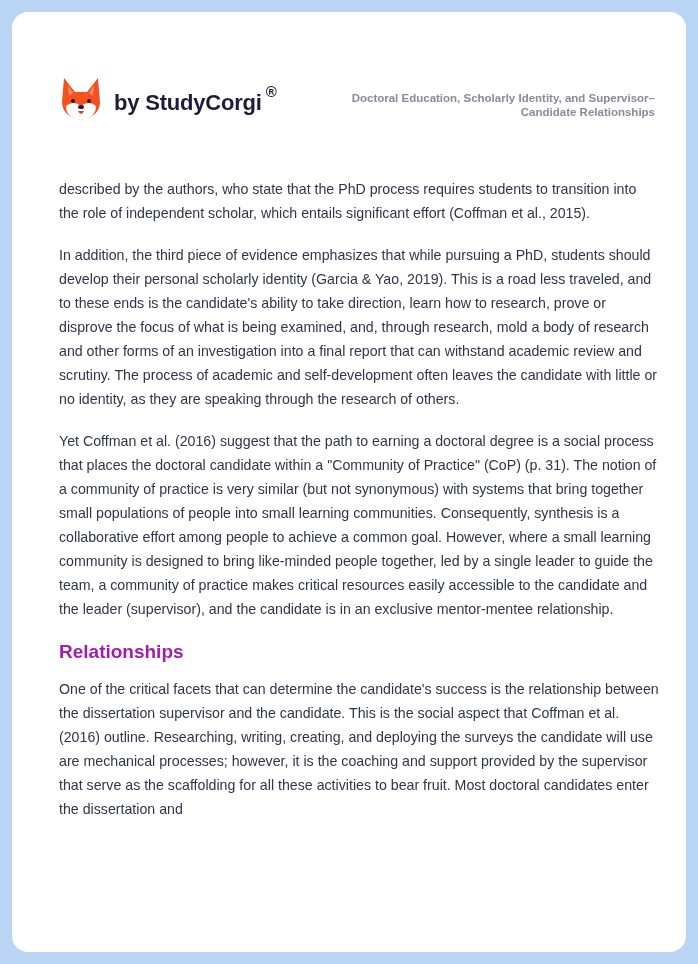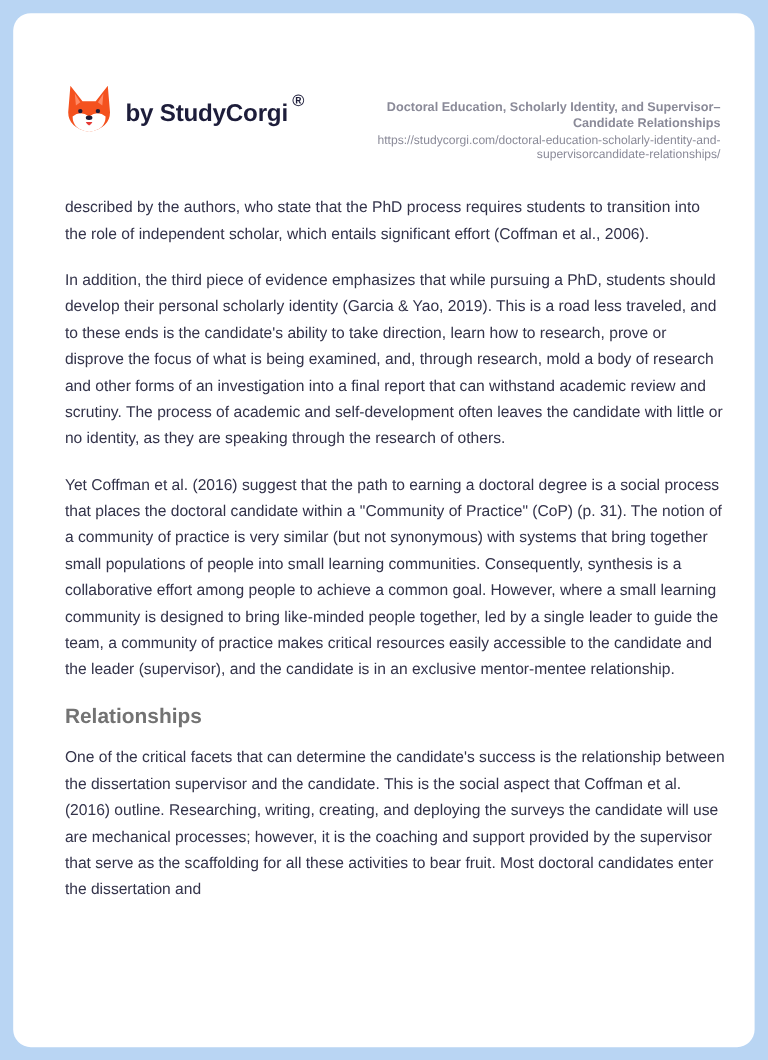--- a/index.html
+++ b/index.html
@@ -129,7 +129,6 @@
 
     <div class="doc-meta">
       <div class="doc-title">Doctoral Education, Scholarly Identity, and Supervisor–Candidate Relationships</div>
-      <div class="doc-url">https://studycorgi.com/doctoral-education-scholarly-identity-and-supervisorcandidate-relationships/</div>
     </div>
   </div>
 

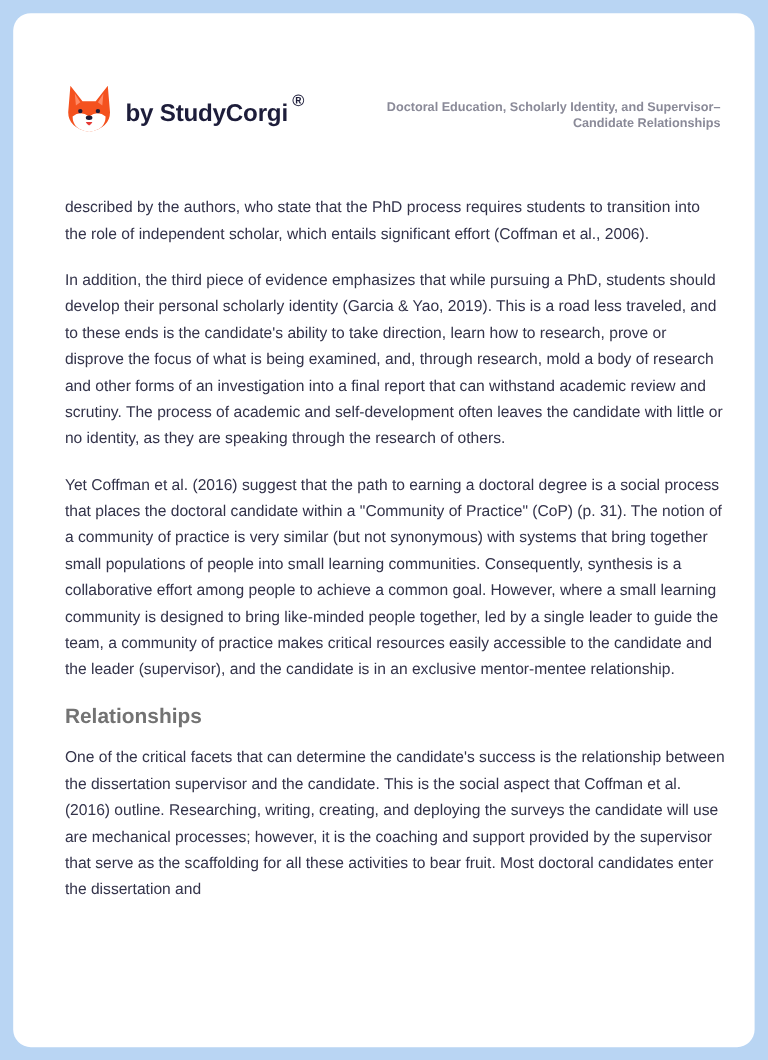--- a/index.html
+++ b/index.html
@@ -133,7 +133,7 @@
   </div>
 
   <div class="content">
-    <p>described by the authors, who state that the PhD process requires students to transition into the role of independent scholar, which entails significant effort (Coffman et al., 2006).</p>
+    <p>described by the authors, who state that the PhD process requires students to transition into the role of independent scholar, which entails significant effort (Coffman et al., 2015).</p>
     <p>In addition, the third piece of evidence emphasizes that while pursuing a PhD, students should develop their personal scholarly identity (Garcia &amp; Yao, 2019). This is a road less traveled, and to these ends is the candidate's ability to take direction, learn how to research, prove or disprove the focus of what is being examined, and, through research, mold a body of research and other forms of an investigation into a final report that can withstand academic review and scrutiny. The process of academic and self-development often leaves the candidate with little or no identity, as they are speaking through the research of others.</p>
     <p>Yet Coffman et al. (2016) suggest that the path to earning a doctoral degree is a social process that places the doctoral candidate within a "Community of Practice" (CoP) (p. 31). The notion of a community of practice is very similar (but not synonymous) with systems that bring together small populations of people into small learning communities. Consequently, synthesis is a collaborative effort among people to achieve a common goal. However, where a small learning community is designed to bring like-minded people together, led by a single leader to guide the team, a community of practice makes critical resources easily accessible to the candidate and the leader (supervisor), and the candidate is in an exclusive mentor-mentee relationship.</p>
     <h2>Relationships</h2>

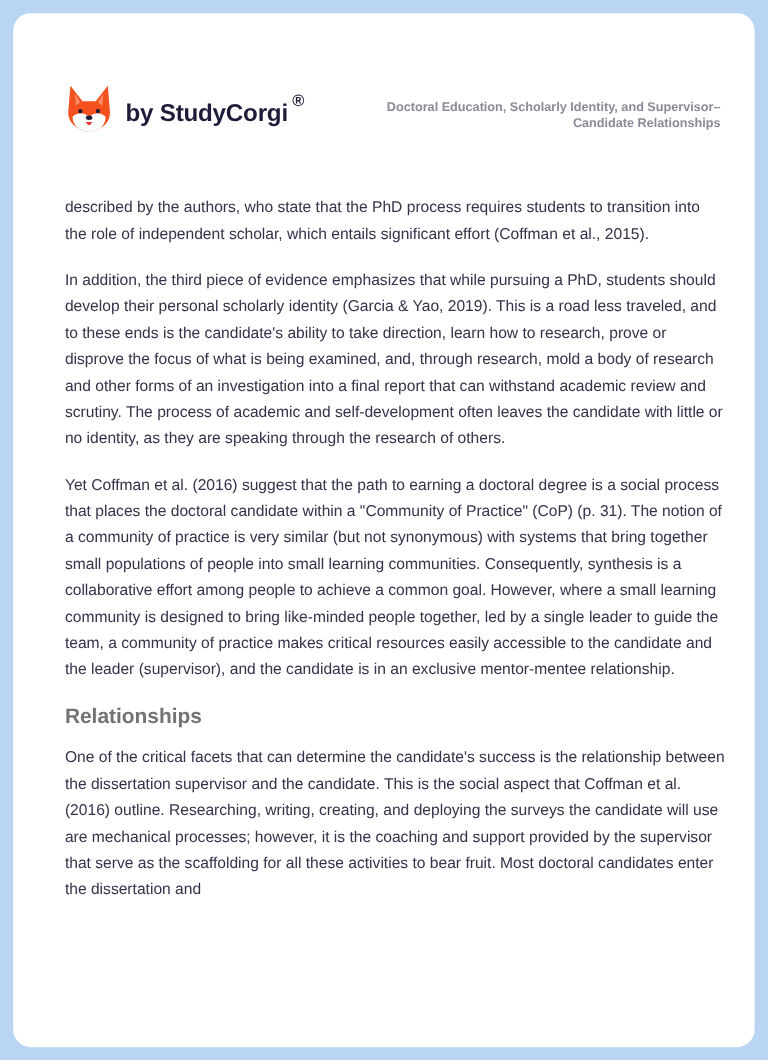--- a/index.html
+++ b/index.html
@@ -97,7 +97,7 @@
       margin: 4px 0 12px 0;
       font-size: 19px;
       font-weight: bold;
-      color: #737373;
+      color: #a21caf;
       line-height: 26px;
     }
   </style>

